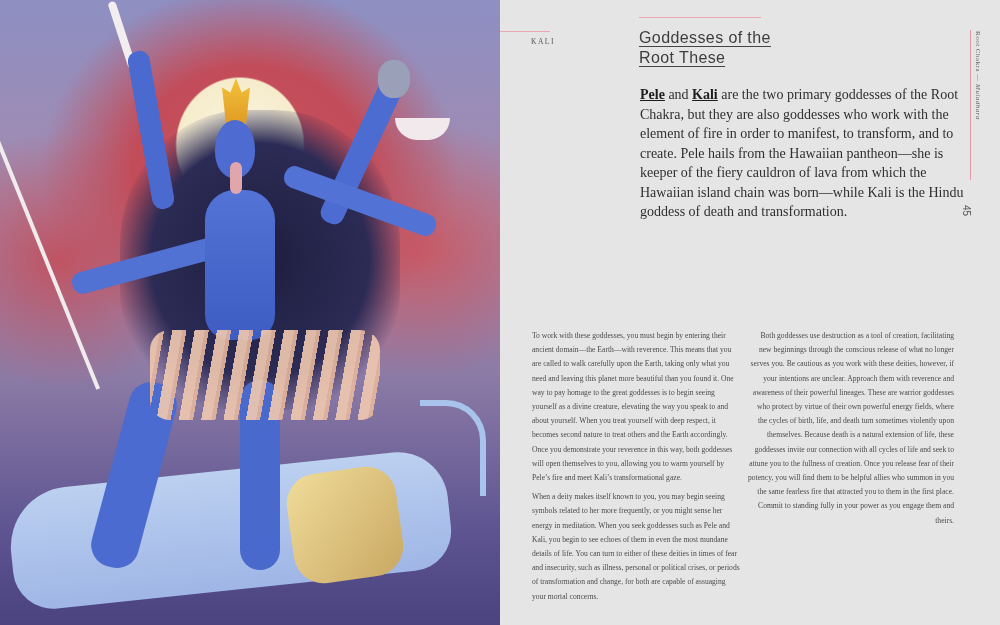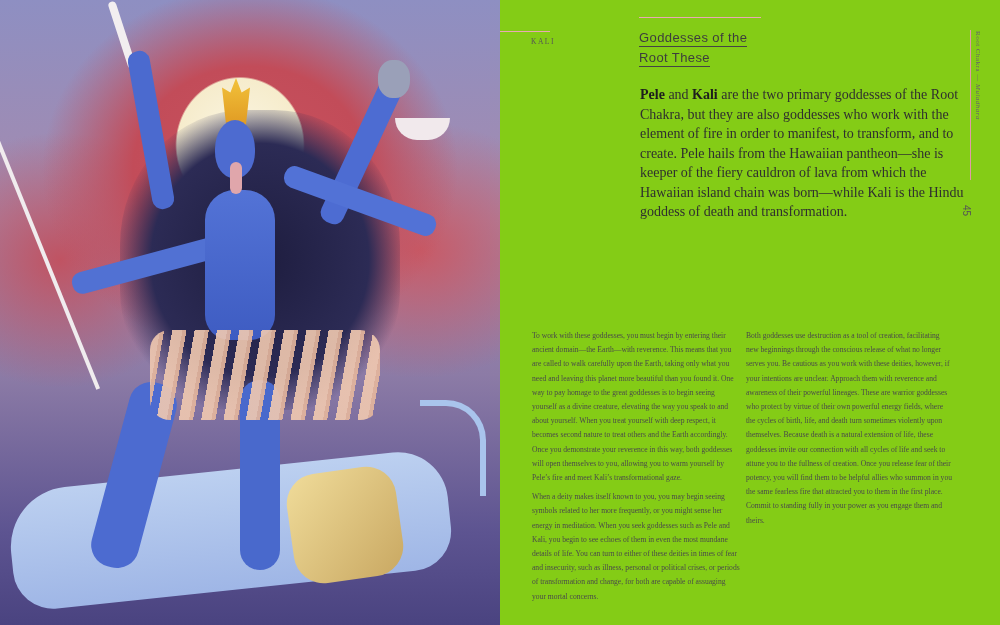--- a/index.html
+++ b/index.html
@@ -6,7 +6,7 @@
   body { width:1000px; height:625px; overflow:hidden; background:#ffffff; position:relative; font-family:"Liberation Serif", serif; color:#3a3a3a; }
   .spread { position:absolute; inset:0; display:flex; }
   .left-page { width:500px; height:625px; position:relative; overflow:hidden; }
-  .right-page { width:500px; height:625px; position:relative; background:#84cc16; }
+  .right-page { width:500px; height:625px; position:relative; background:#e5e5e5; }
 
   
   .art { position:absolute; inset:0;

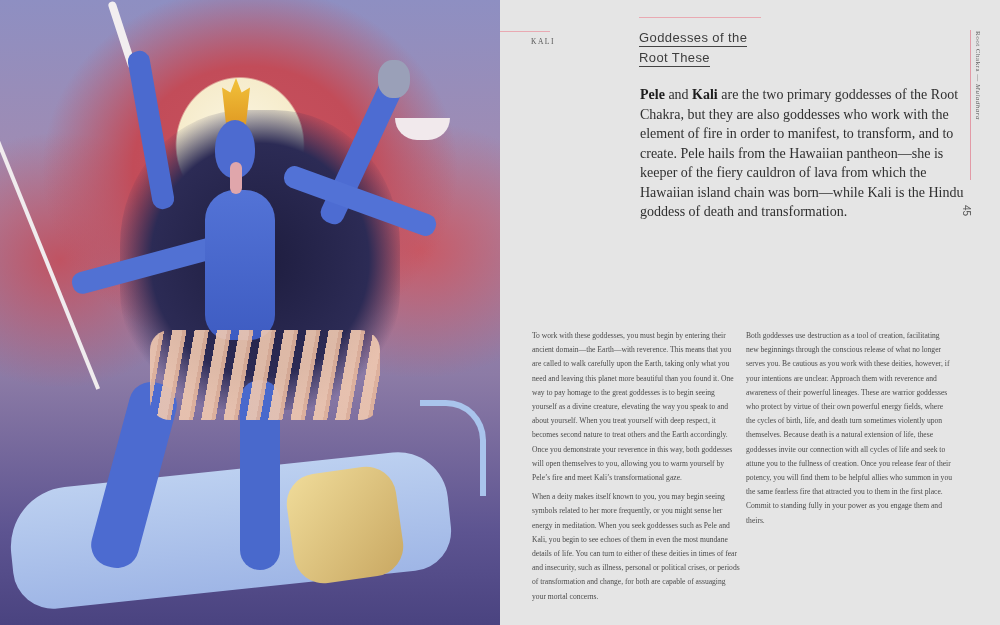--- a/index.html
+++ b/index.html
@@ -43,7 +43,7 @@
   
   .rule-top-left { position:absolute; left:0; top:31px; width:50px; height:1px; background:#e9a9b2; }
   .running-head { position:absolute; left:31px; top:37px; font-size:7.5px; letter-spacing:1.5px; color:#555; font-family:"Liberation Serif", serif; }
-  .title-block { position:absolute; left:139px; top:28px; font-family:"Liberation Sans", sans-serif; font-size:13px; color:#3d3d3d; letter-spacing:.4px; line-height:20px; }
+  .title-block { position:absolute; left:139px; top:28px; font-family:"Liberation Sans", sans-serif; font-size:16px; color:#3d3d3d; letter-spacing:.4px; line-height:20px; }
   .title-block span { display:inline-block; border-bottom:1px solid #444; line-height:17px; }
   .rule-title-top { position:absolute; left:139px; top:17px; width:122px; height:1px; background:#e9a9b2; }
   .lead { position:absolute; left:140px; top:85px; width:330px; font-size:14px; line-height:19.5px; color:#2f2f2f; }

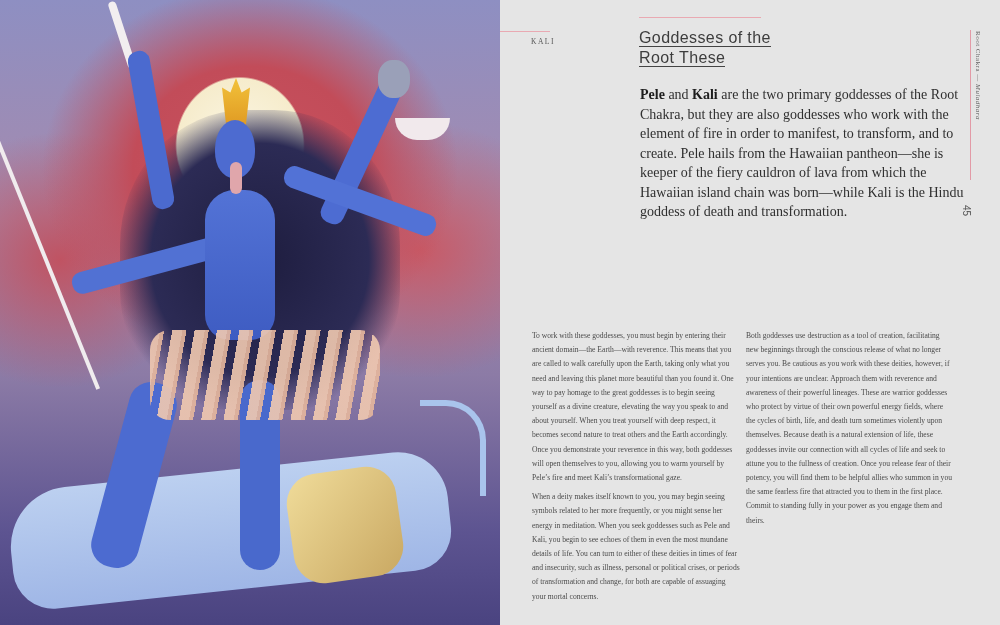--- a/index.html
+++ b/index.html
@@ -47,7 +47,7 @@
   .title-block span { display:inline-block; border-bottom:1px solid #444; line-height:17px; }
   .rule-title-top { position:absolute; left:139px; top:17px; width:122px; height:1px; background:#e9a9b2; }
   .lead { position:absolute; left:140px; top:85px; width:330px; font-size:14px; line-height:19.5px; color:#2f2f2f; }
-  .lead b { font-weight:bold; color:#1d1d1d; }
+  .lead b { font-weight:bold; color:#1d1d1d;text-decoration:underline; }
 
   .side-rule { position:absolute; left:970px; top:30px; width:1px; height:150px; background:#e29aa6; }
   .side-text { position:absolute; left:972px; top:31px; transform-origin:0 0; transform:rotate(90deg) translate(0,-10px); font-size:7px; color:#666; white-space:nowrap; letter-spacing:.5px; }

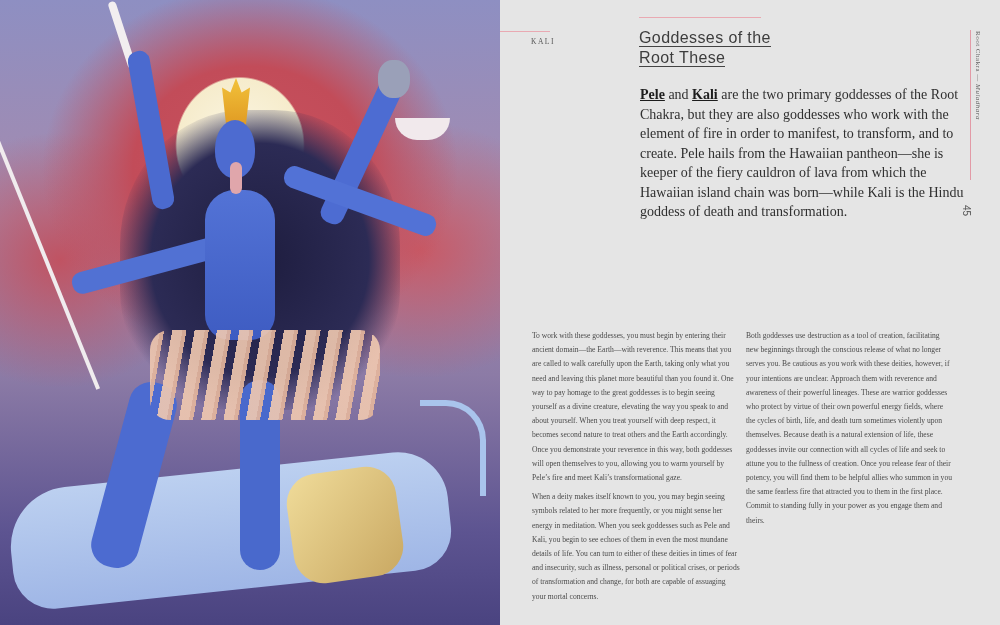--- a/index.html
+++ b/index.html
@@ -57,7 +57,7 @@
   .col { position:absolute; top:329px; width:208px; font-size:7.6px; line-height:14.2px; color:#4a4a4a; }
   .col p { margin:0 0 5px 0;font-family:Liberation Serif, serif; }
   .col-1 { left:532px; }
-  .col-2 { left:746px; }
+  .col-2 { left:746px;text-align:right; }
 </style>
 </head>
 <body>

